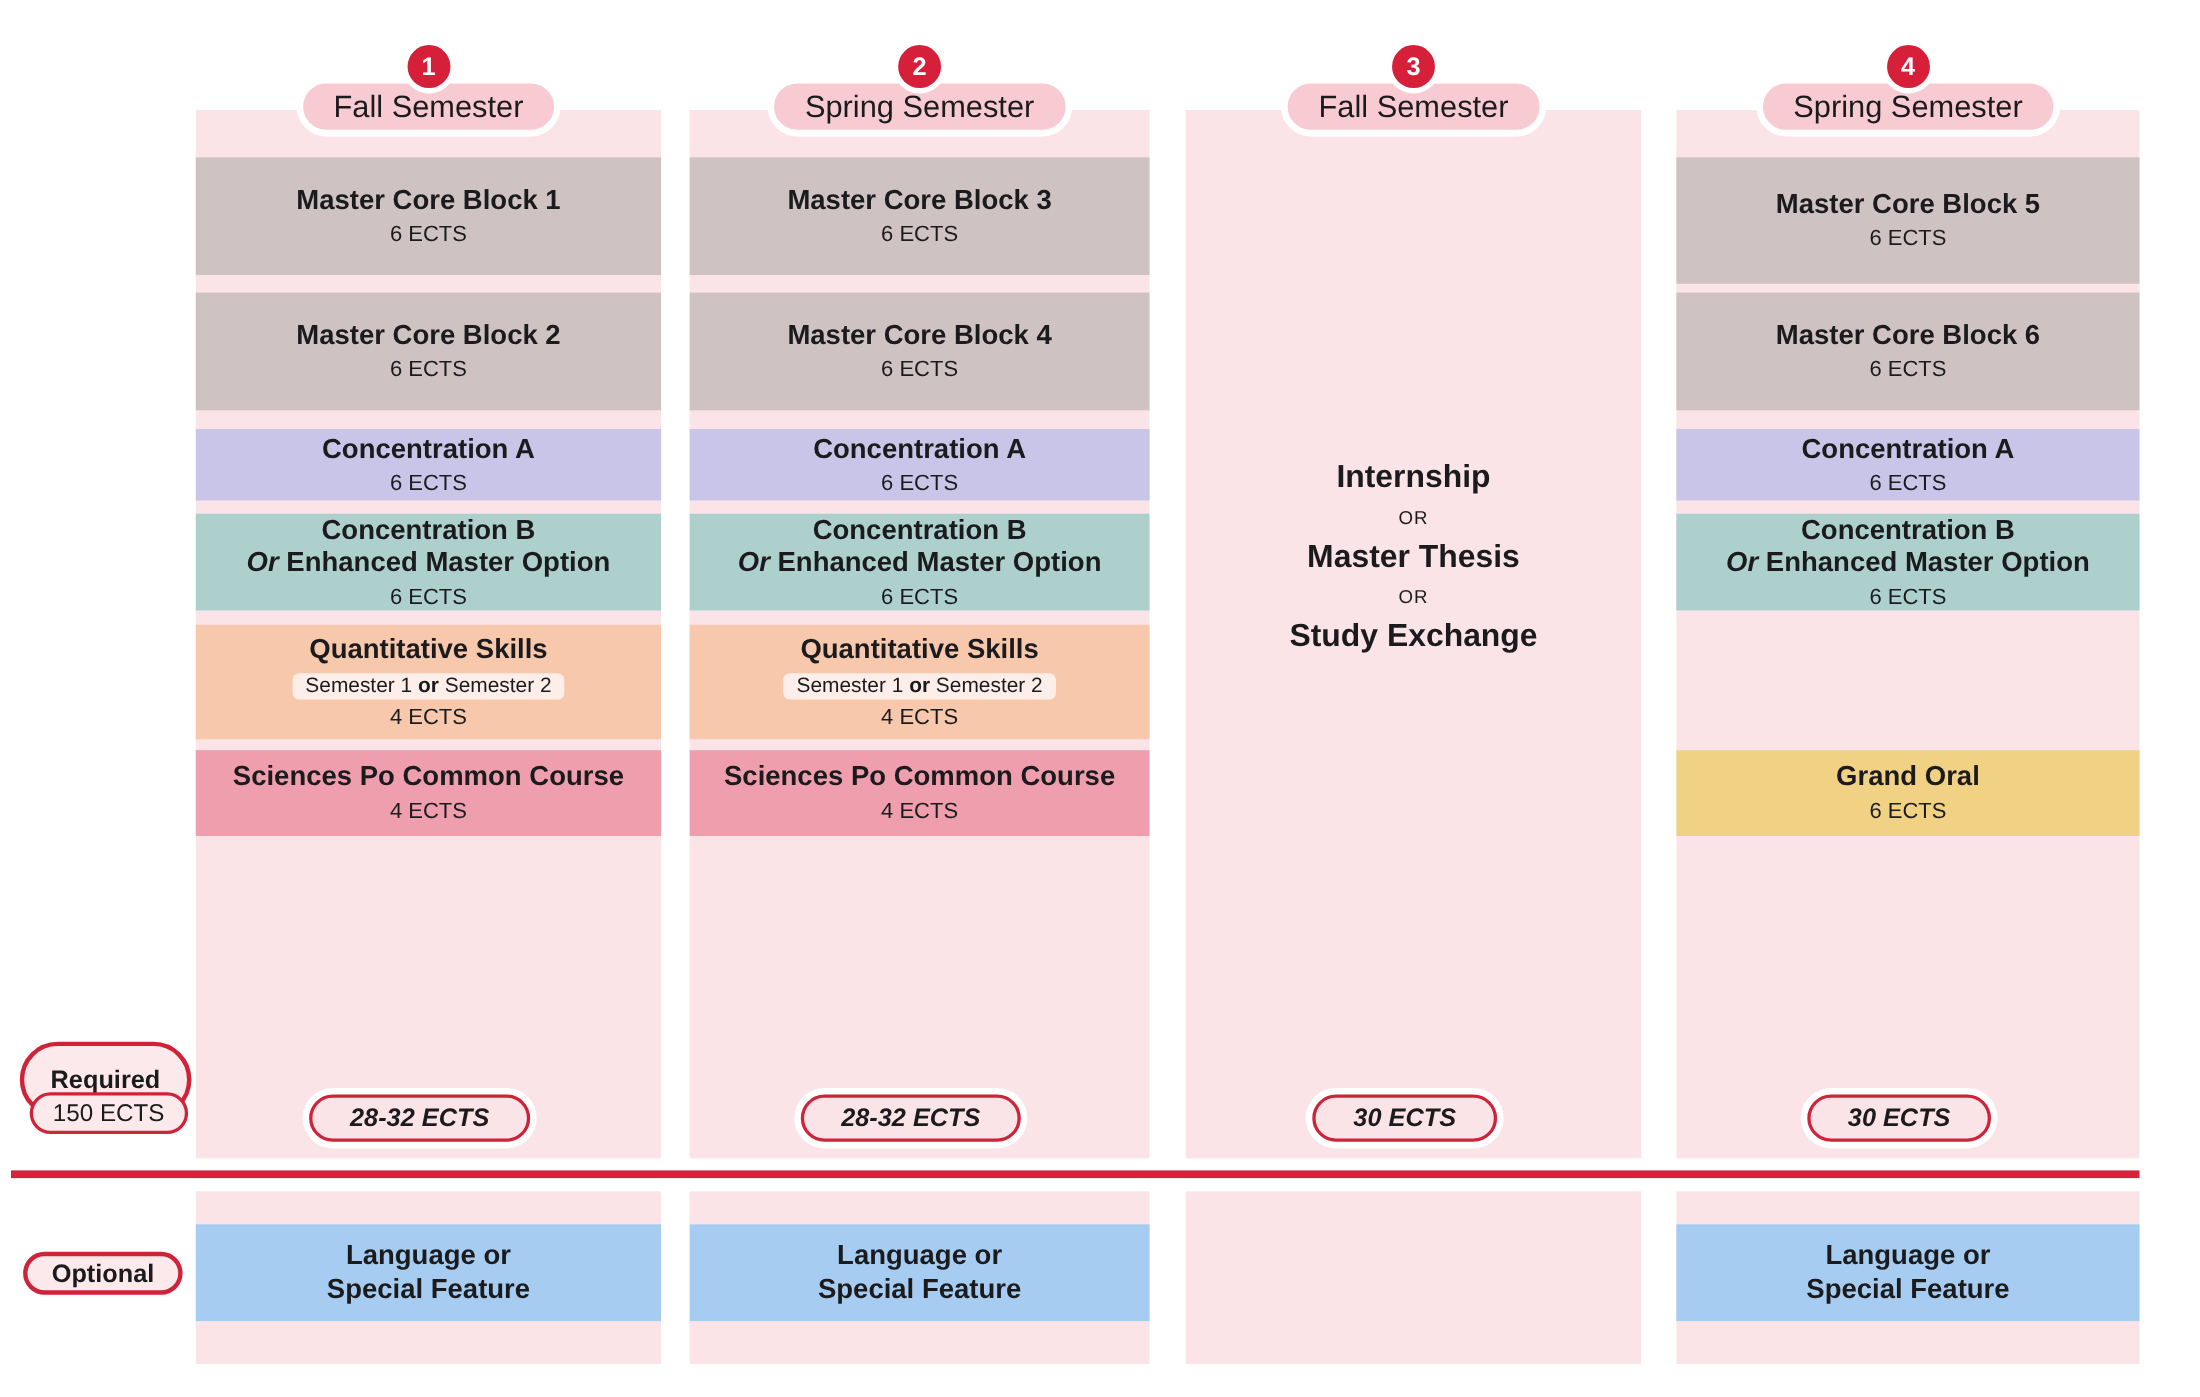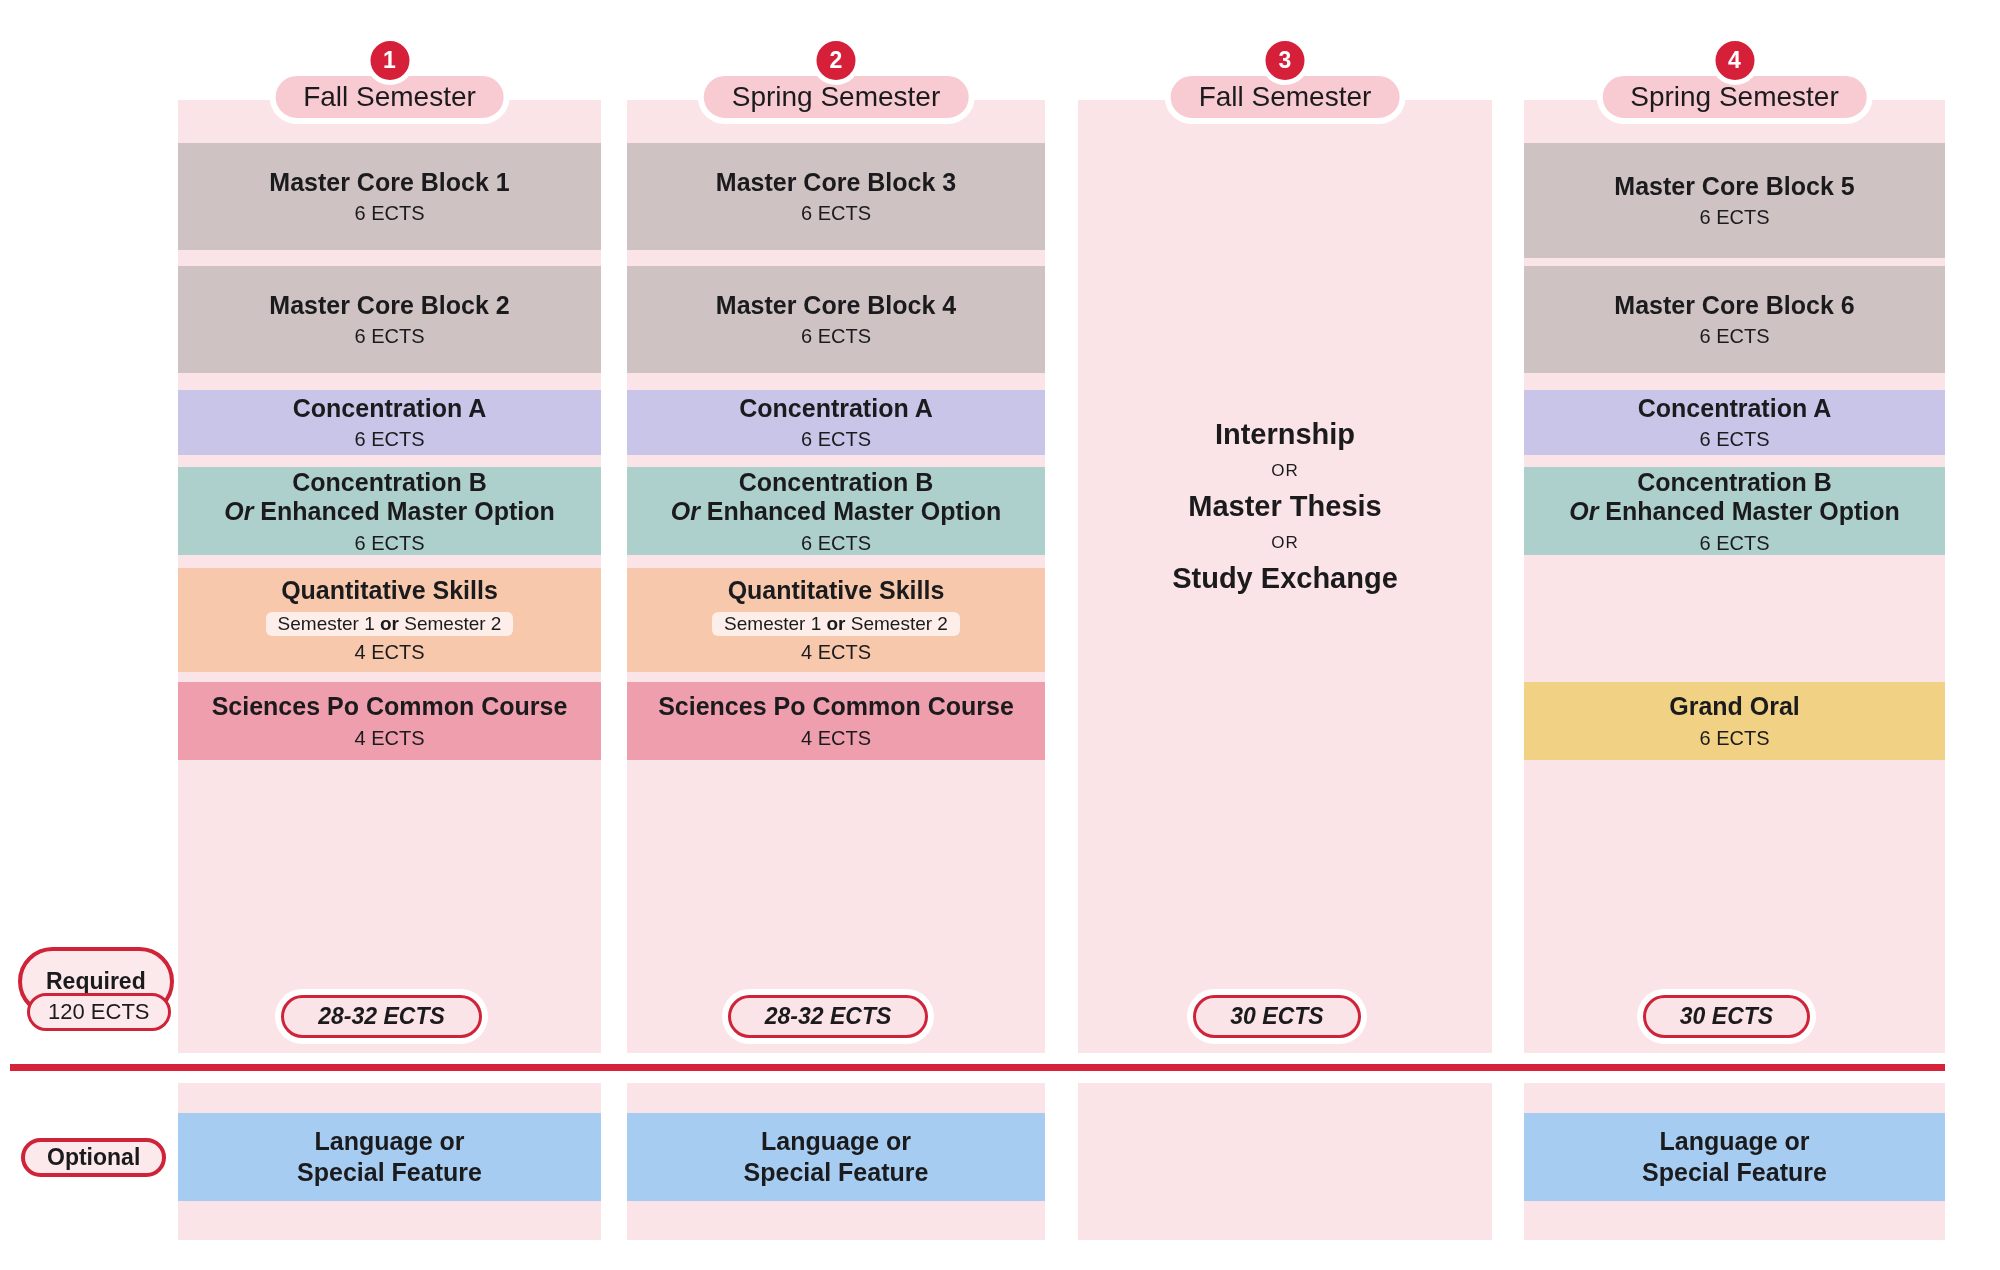--- a/index.html
+++ b/index.html
@@ -63,7 +63,7 @@
 <body>
 
 <div class="legend-pill legend-required">Required</div>
-<div class="legend-pill legend-total">120 ECTS</div>
+<div class="legend-pill legend-total">150 ECTS</div>
 <div class="divider"></div>
 <div class="legend-pill legend-optional">Optional</div>
 

